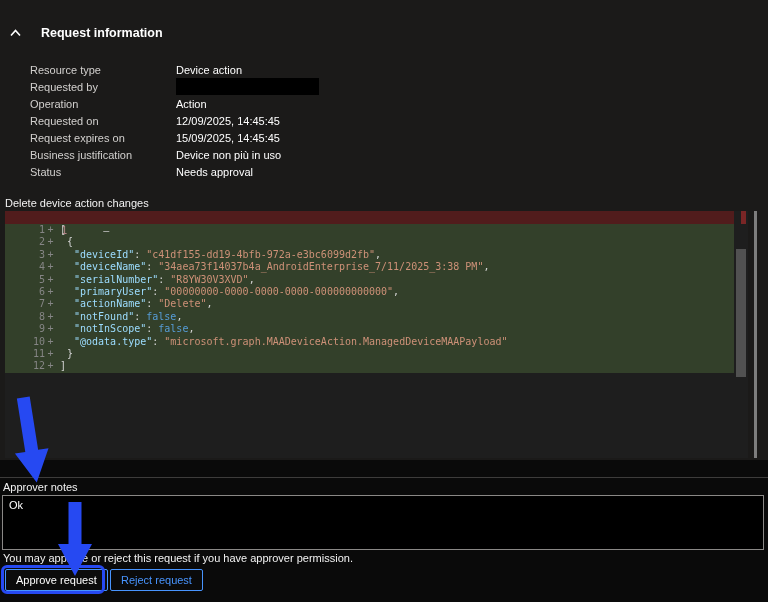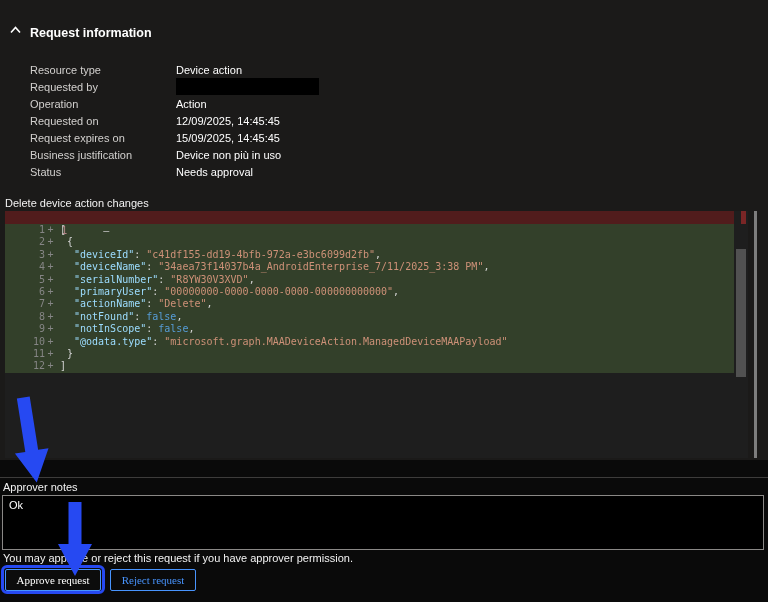--- a/index.html
+++ b/index.html
@@ -19,7 +19,7 @@
     font-family:"Liberation Sans",sans-serif;
   }
   .instruction{position:absolute;left:5px;top:7px;font-size:11px;color:#ececec;}
-  .section-header{position:absolute;left:10px;top:26px;display:flex;align-items:flex-start;gap:9px;cursor:pointer;}
+  .section-header{position:absolute;left:10px;top:26px;display:flex;align-items:center;gap:20px;cursor:pointer;}
   .section-header .chev{width:11px;height:8px;display:block;}
   .section-title{font-size:12.5px;font-weight:700;color:#ffffff;}
 

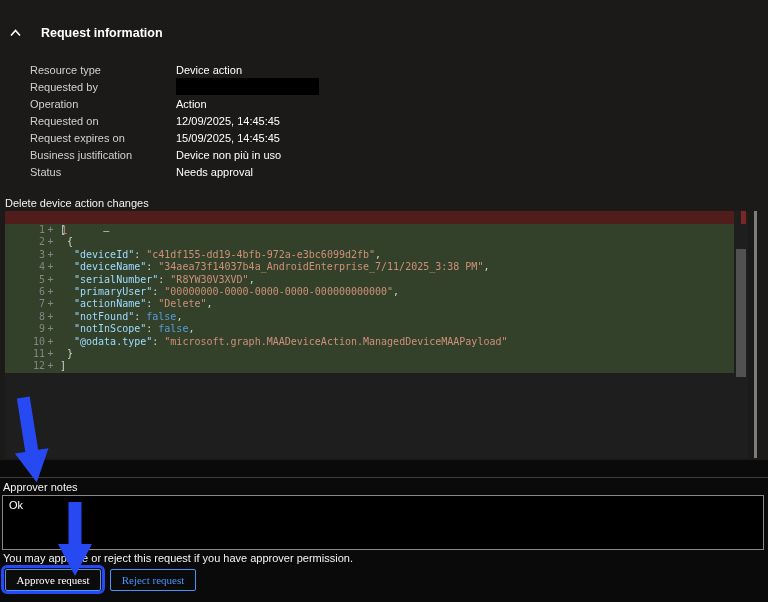--- a/index.html
+++ b/index.html
@@ -61,7 +61,7 @@
   }
   .permission{position:absolute;left:3px;top:552px;font-size:11px;color:#f3f3f3;}
 
-  .btn{position:absolute;top:569px;height:22px;font-size:11px;font-family:Liberation Serif, serif;
+  .btn{position:absolute;top:569px;height:22px;font-size:11px;font-family:Liberation Sans, sans-serif;
     cursor:pointer;border-radius:2px;}
   .btn-approve{left:5px;min-width:96px;padding:0 10px;background:#0c0c0c;border:1px solid #4894fe;color:#ffffff;}
   .btn-reject{left:110px;min-width:86px;padding:0 10px;background:transparent;border:1px solid #4894fe;color:#4894fe;}

